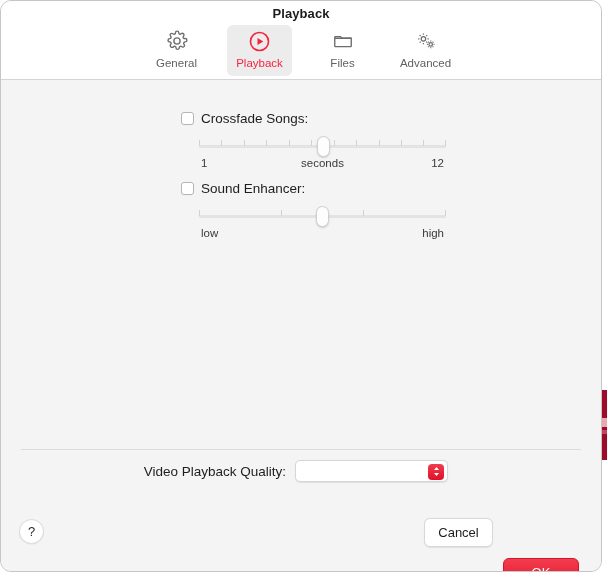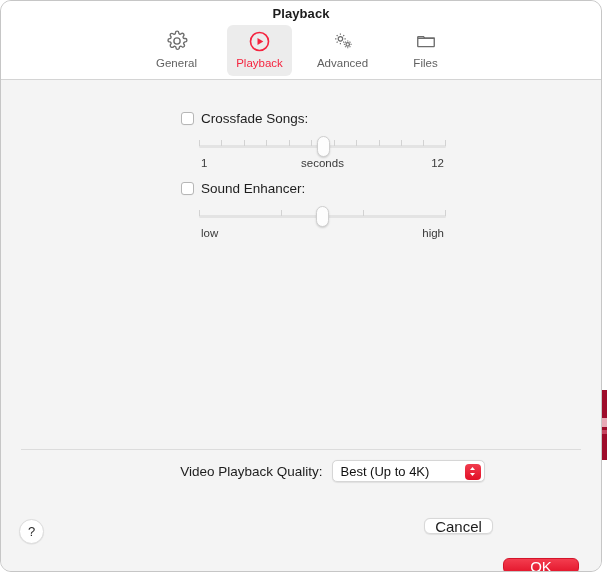--- a/index.html
+++ b/index.html
@@ -348,6 +348,16 @@
           </svg>
         </span>
         <span class="tab-label">Playback</span>
+      </div>
+
+      <div class="toolbar-tab">
+        <span class="tab-icon">
+          <svg width="22" height="22" viewBox="0 0 24 24" fill="none" stroke="#6d6d6d" stroke-width="1.5">
+            <path d="M3 7.2h6.2l1.6 1.8H21"></path>
+            <path d="M3 7.2v10.2a.8.8 0 0 0 .8.8h16.4a.8.8 0 0 0 .8-.8V9H3"></path>
+          </svg>
+        </span>
+        <span class="tab-label">Files</span>
       </div>
 
       <div class="toolbar-tab">
@@ -360,16 +370,6 @@
           </svg>
         </span>
         <span class="tab-label">Advanced</span>
-      </div>
-
-      <div class="toolbar-tab">
-        <span class="tab-icon">
-          <svg width="22" height="22" viewBox="0 0 24 24" fill="none" stroke="#6d6d6d" stroke-width="1.5">
-            <path d="M3 7.2h6.2l1.6 1.8H21"></path>
-            <path d="M3 7.2v10.2a.8.8 0 0 0 .8.8h16.4a.8.8 0 0 0 .8-.8V9H3"></path>
-          </svg>
-        </span>
-        <span class="tab-label">Files</span>
       </div>
 
     </div>

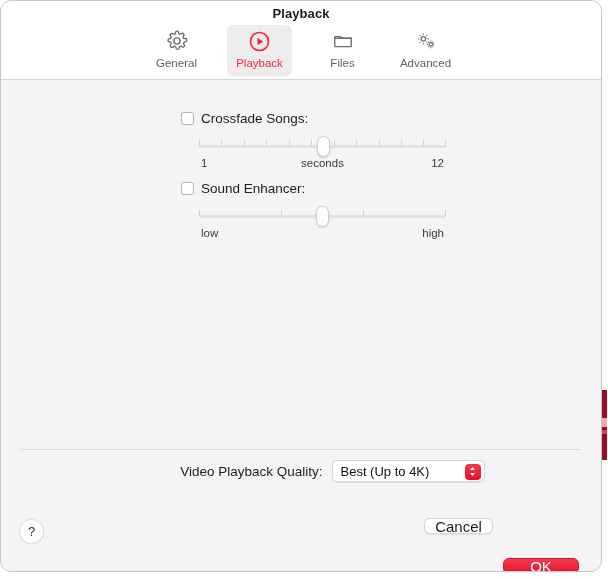--- a/index.html
+++ b/index.html
@@ -431,7 +431,7 @@
 
     <div id="content-divider"></div>
 
-    <div class="popup-row" style="left:0px; top:380px; width:520px;justify-content:center;">
+    <div class="popup-row" style="left:0px; top:380px; width:520px;">
       <span class="row-label" style="width:285px;">Video Playback Quality:</span>
       <span class="popup-button" style="margin-left:9px; width:153px;">
         <span class="popup-value">Best (Up to 4K)</span>

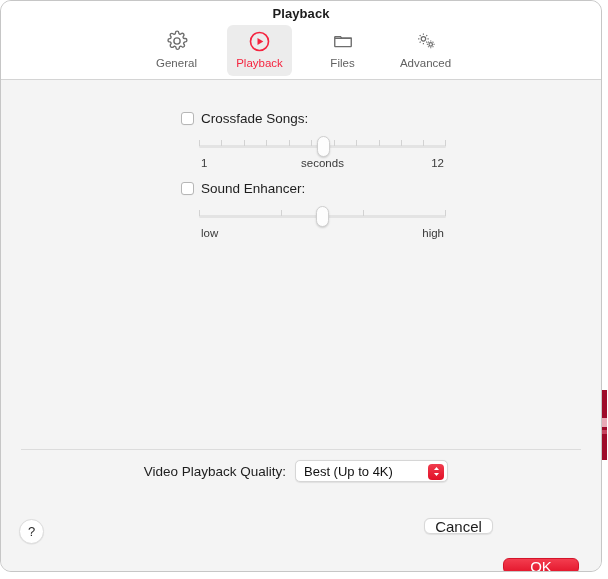--- a/index.html
+++ b/index.html
@@ -434,7 +434,6 @@
     <div class="popup-row" style="left:0px; top:380px; width:520px;">
       <span class="row-label" style="width:285px;">Video Playback Quality:</span>
       <span class="popup-button" style="margin-left:9px; width:153px;">
-        <span class="popup-value">Best (Up to 4K)</span>
         <span class="popup-arrows">
           <svg width="9" height="11" viewBox="0 0 9 11">
             <path d="M4.5 1 L7 4 L2 4 Z" fill="#ffffff"></path>

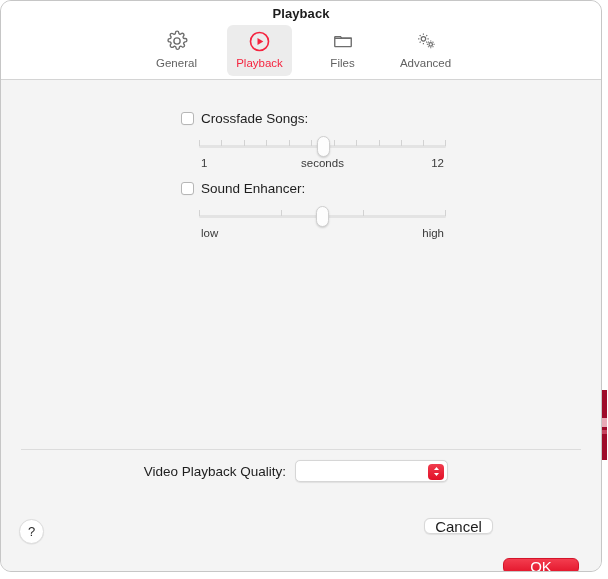--- a/index.html
+++ b/index.html
@@ -288,12 +288,12 @@
   .dialog-button {
     position: absolute;
     top: 5px;
-    height: 16px;
+    height: 29px;
     border-radius: 6px;
     display: flex;
     align-items: center;
     justify-content: center;
-    font-size: 15px;
+    font-size: 13px;
     box-sizing: border-box;
     cursor: default;
   }

